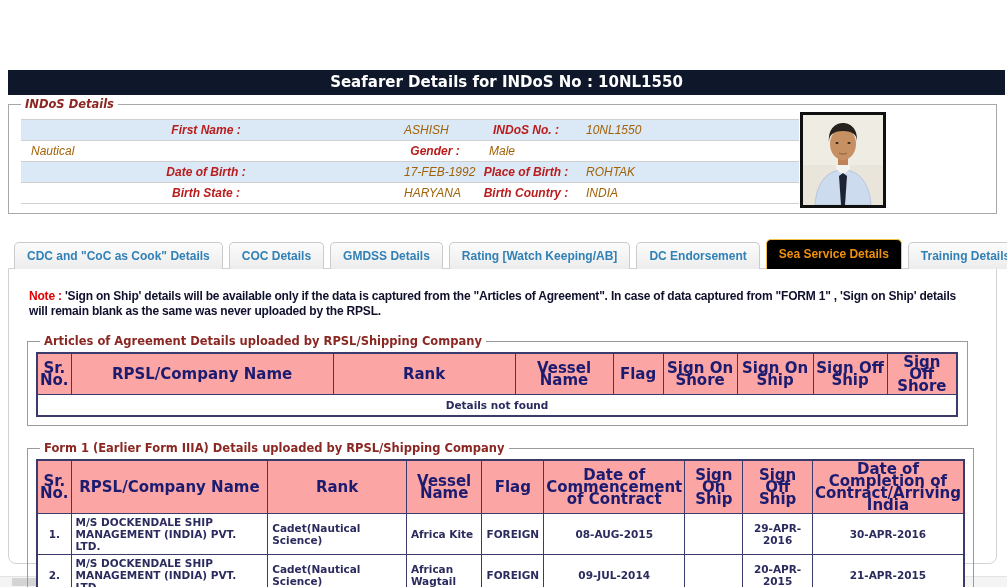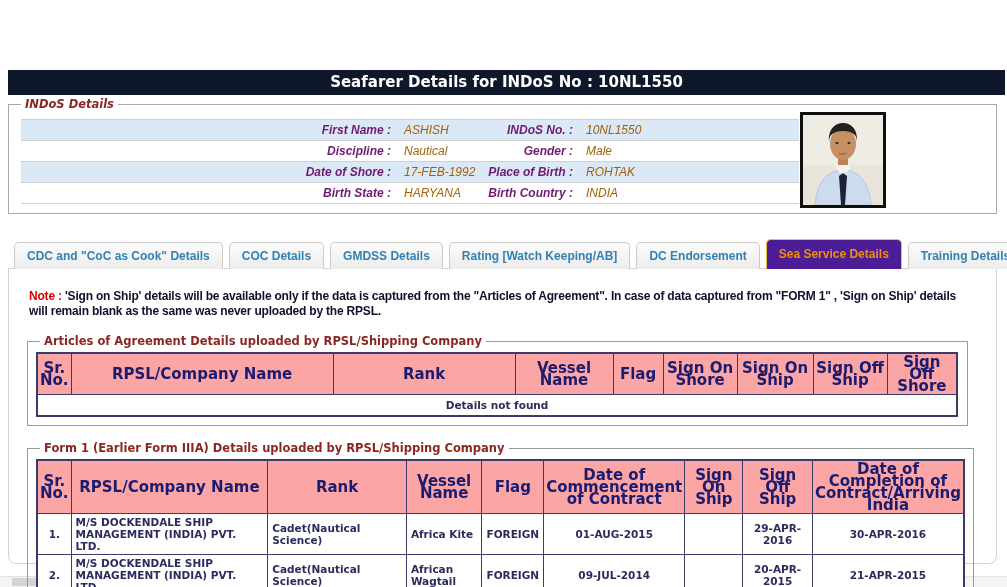--- a/index.html
+++ b/index.html
@@ -29,7 +29,7 @@
     font-size:12px;
   }
   .detail-row:nth-child(odd){background:#dbe8f5;}
-  .d-label{font-weight:bold;color:#701a75;text-align:right;padding-right:3px;white-space:nowrap;}
+  .d-label{font-weight:bold;color:#b91c1c;text-align:center;padding-right:3px;white-space:nowrap;}
   .d-value{color:#a16207;padding-left:10px;white-space:nowrap;}
   
   .photo{

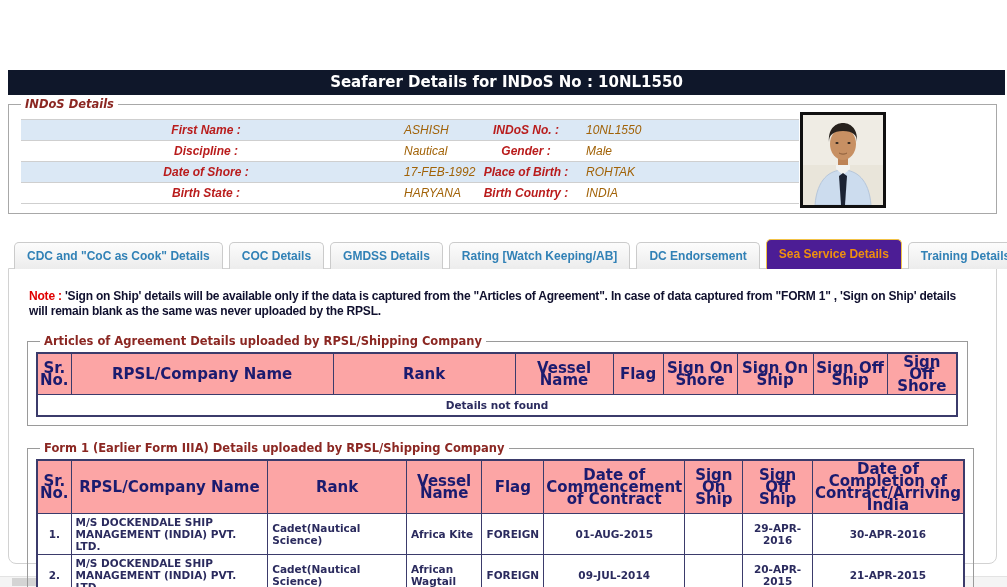--- a/index.html
+++ b/index.html
@@ -108,7 +108,6 @@
       <span class="d-value">10NL1550</span>
     </div>
     <div class="detail-row">
-      <span class="d-label">Discipline :</span>
       <span class="d-value">Nautical</span>
       <span class="d-label">Gender :</span>
       <span class="d-value">Male</span>

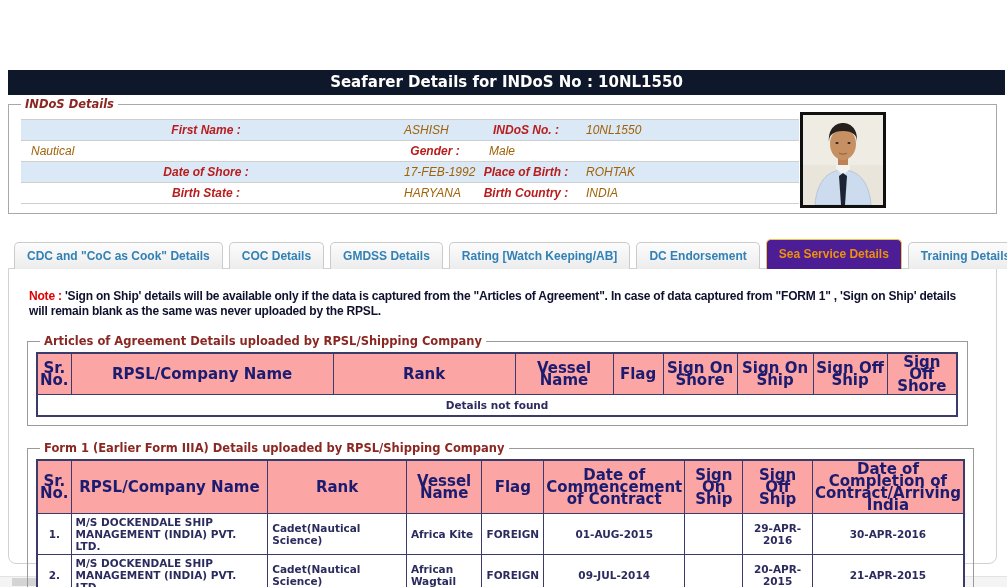--- a/index.html
+++ b/index.html
@@ -113,7 +113,7 @@
       <span class="d-value">Male</span>
     </div>
     <div class="detail-row">
-      <span class="d-label">Date of Shore :</span>
+      <span class="d-label">Date of Birth :</span>
       <span class="d-value">17-FEB-1992</span>
       <span class="d-label">Place of Birth :</span>
       <span class="d-value">ROHTAK</span>

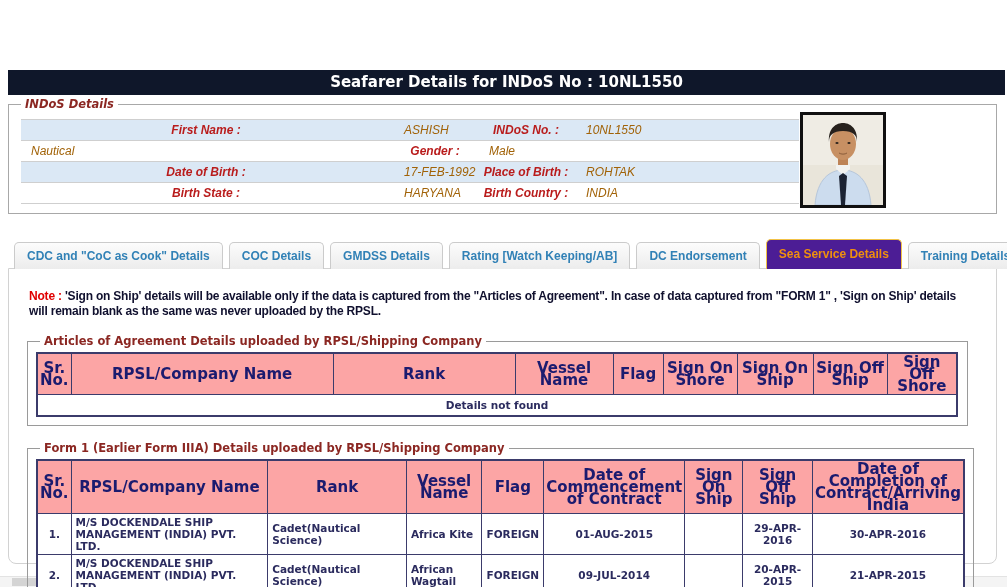--- a/index.html
+++ b/index.html
@@ -48,7 +48,7 @@
     color:#3181b6;font-weight:bold;font-size:12px;white-space:nowrap;cursor:pointer;
   }
   .tab.active{
-    height:30px;line-height:29px;background:#4c1d95;
+    height:30px;line-height:29px;background:#000000;
     border:1px solid #f2c246;border-bottom:none;color:#ef8f0e;z-index:4;
   }
   

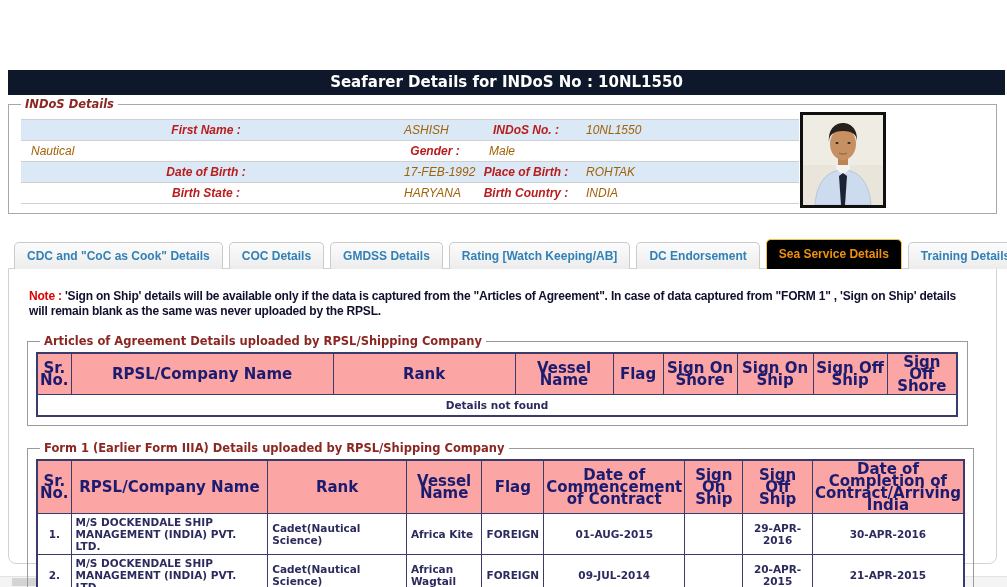--- a/index.html
+++ b/index.html
@@ -224,7 +224,7 @@
         <td>Cadet(Nautical Science)</td>
         <td>Africa Kite</td>
         <td class="c">FOREIGN</td>
-        <td class="c">01-AUG-2015</td>
+        <td class="c">08-AUG-2015</td>
         <td class="c"></td>
         <td class="c">29-APR-2016</td>
         <td class="c">30-APR-2016</td>

